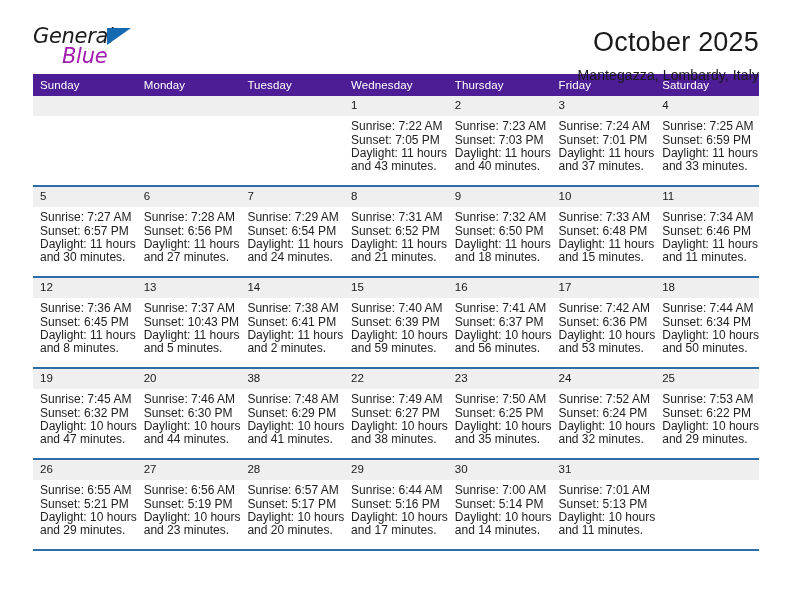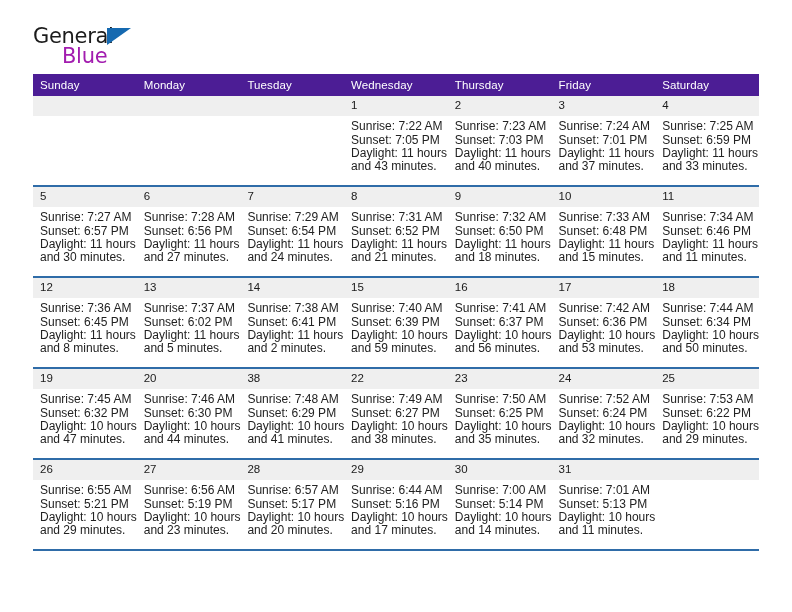--- a/index.html
+++ b/index.html
@@ -37,6 +37,7 @@
     height: 46px;
     line-height: 1;
     user-select: none;
+    font-style: italic;
   }
   .logo-general {
     position: absolute;

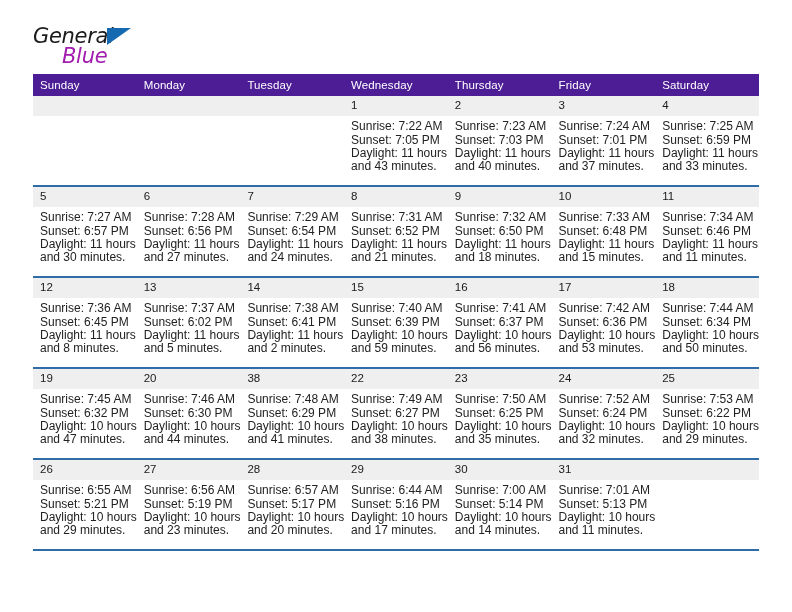--- a/index.html
+++ b/index.html
@@ -146,6 +146,10 @@
       <span class="logo-blue">Blue</span>
     </div>
 
+    <div class="title-block">
+      <div class="cal-title">October 2025</div>
+      <div class="cal-subtitle">Mantegazza, Lombardy, Italy</div>
+    </div>
 
   </div>
 

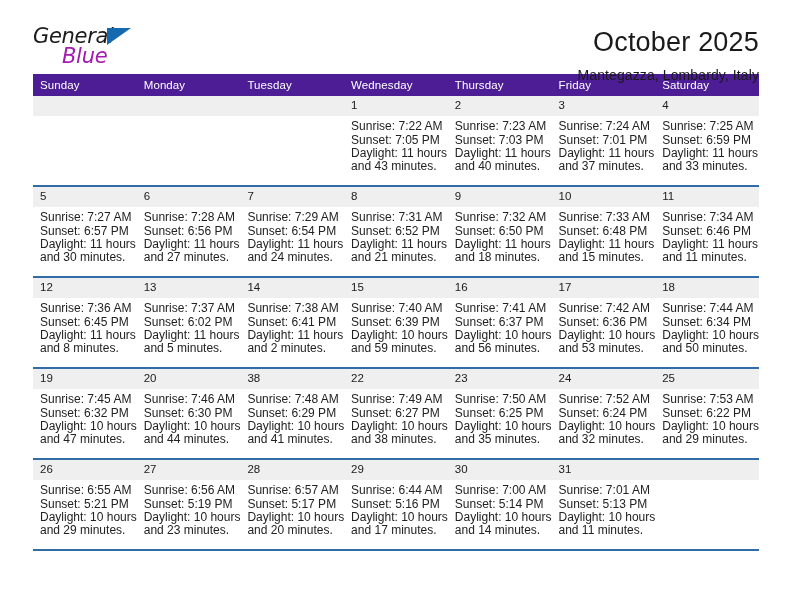--- a/index.html
+++ b/index.html
@@ -323,7 +323,7 @@
               <div class="daynum">13</div>
               <div class="info">
                 <div>Sunrise: 7:37 AM</div>
-                <div>Sunset: 6:02 PM</div>
+                <div>Sunset: 10:43 PM</div>
                 <div>Daylight: 11 hours</div>
                 <div>and 5 minutes.</div>
               </div>

